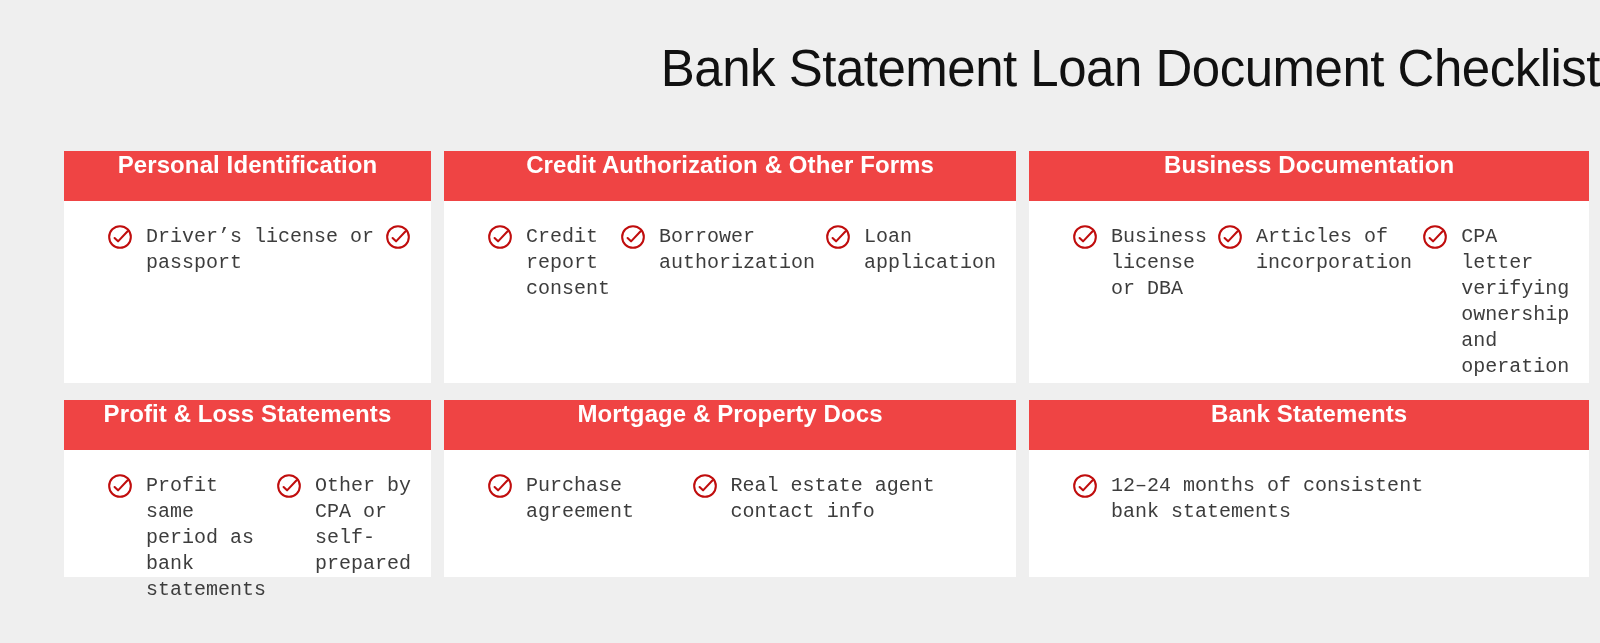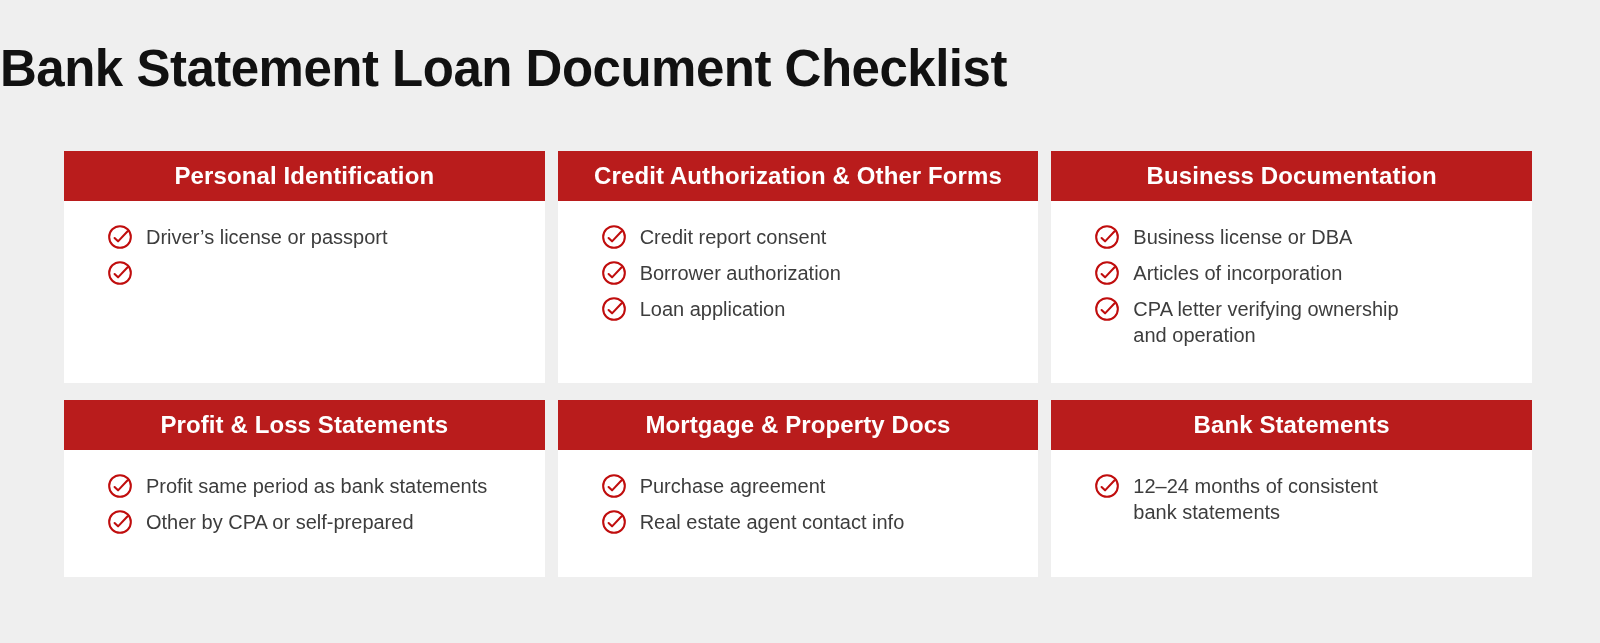--- a/index.html
+++ b/index.html
@@ -13,10 +13,10 @@
   }
   .title {
     margin: 38px 0 0 0;
-    text-align: left;
+    text-align: right;
     font-size: 51px;
     line-height: 1.2;
-    font-weight: 700;
+    font-weight: 400;
     letter-spacing: -0.5px;
     color: #111111;
   }

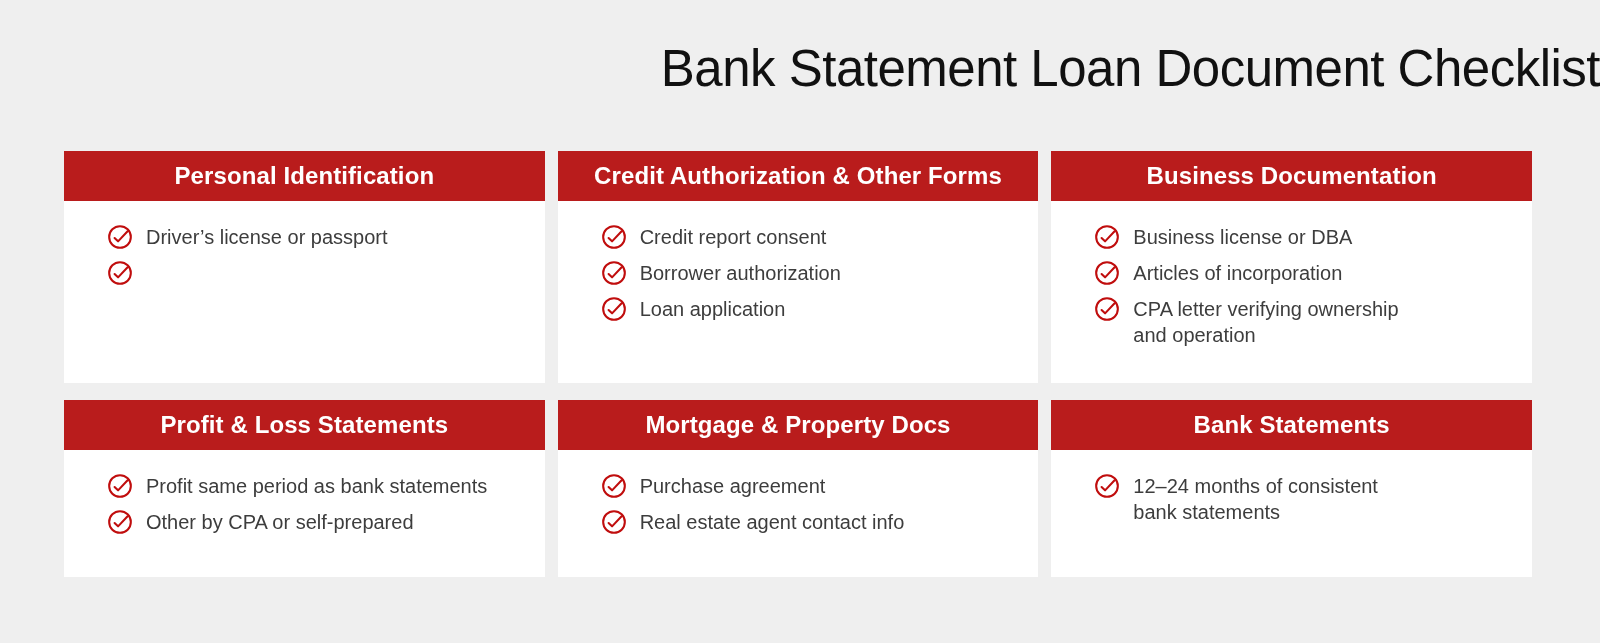--- a/index.html
+++ b/index.html
@@ -37,11 +37,11 @@
     flex-direction: column;
   }
   .card-header {
-    background: #b91c1c;
+    background: #ef4444;
     height: 50px;
     flex: 0 0 50px;
     display: flex;
-    align-items: center;
+    align-items: flex-start;
     justify-content: center;
   }
   .card-header h2 {

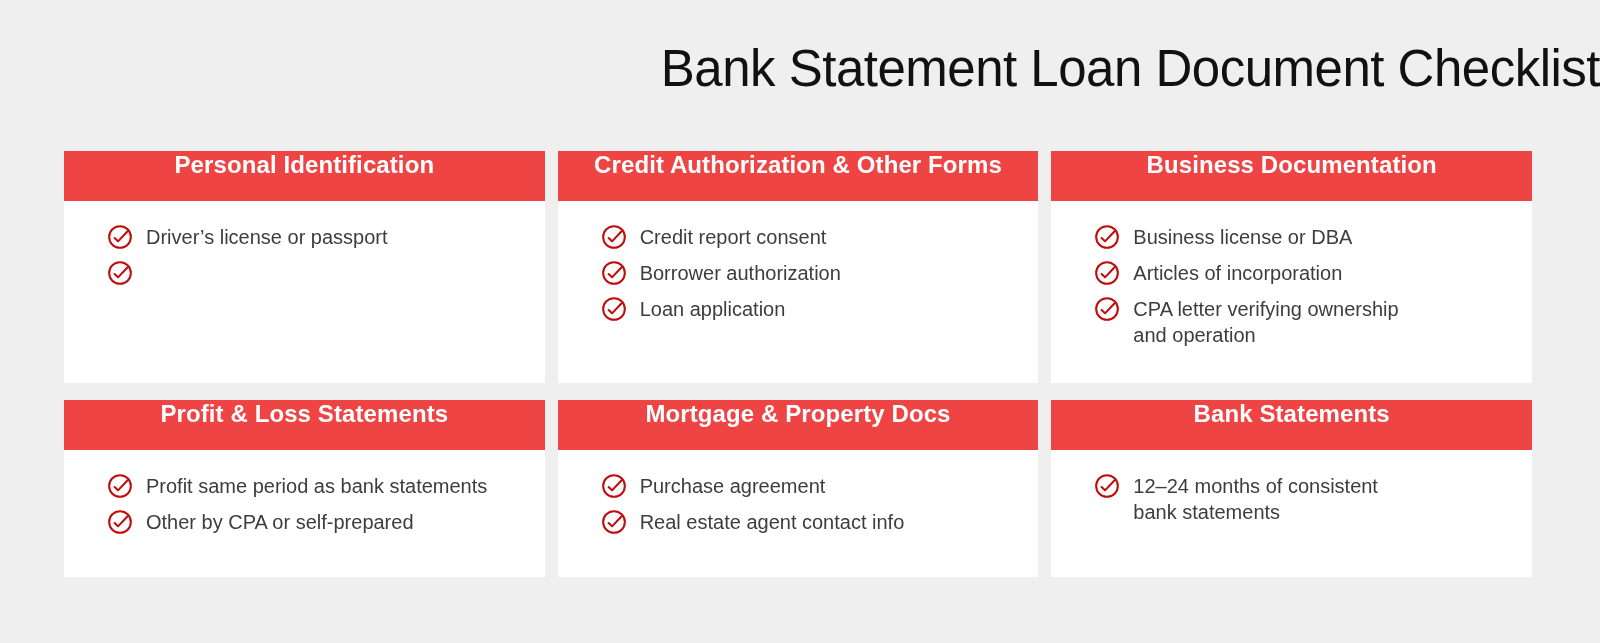--- a/index.html
+++ b/index.html
@@ -56,8 +56,9 @@
     margin: 0;
     padding: 23px 20px 0 43px;
     display: flex;
-    flex-direction: column;
+    flex-direction: row;
     gap: 10px;
+    font-family: Liberation Mono, monospace;
   }
   .item {
     display: flex;

